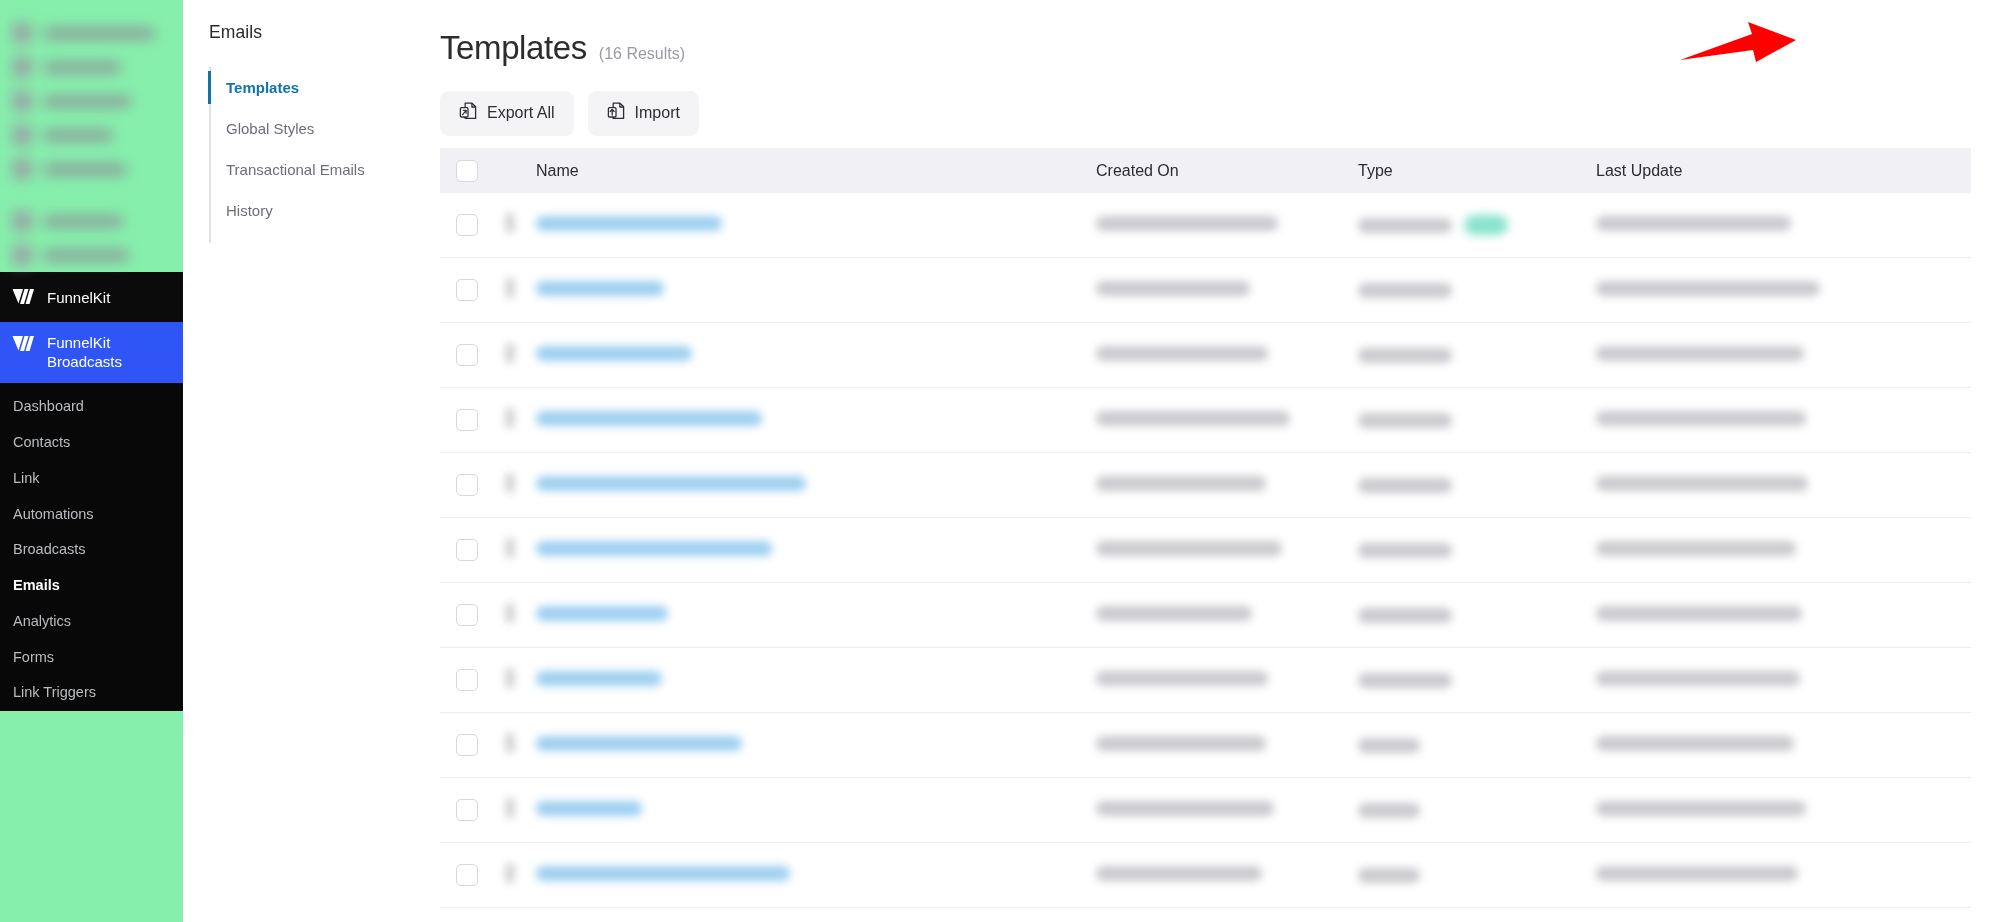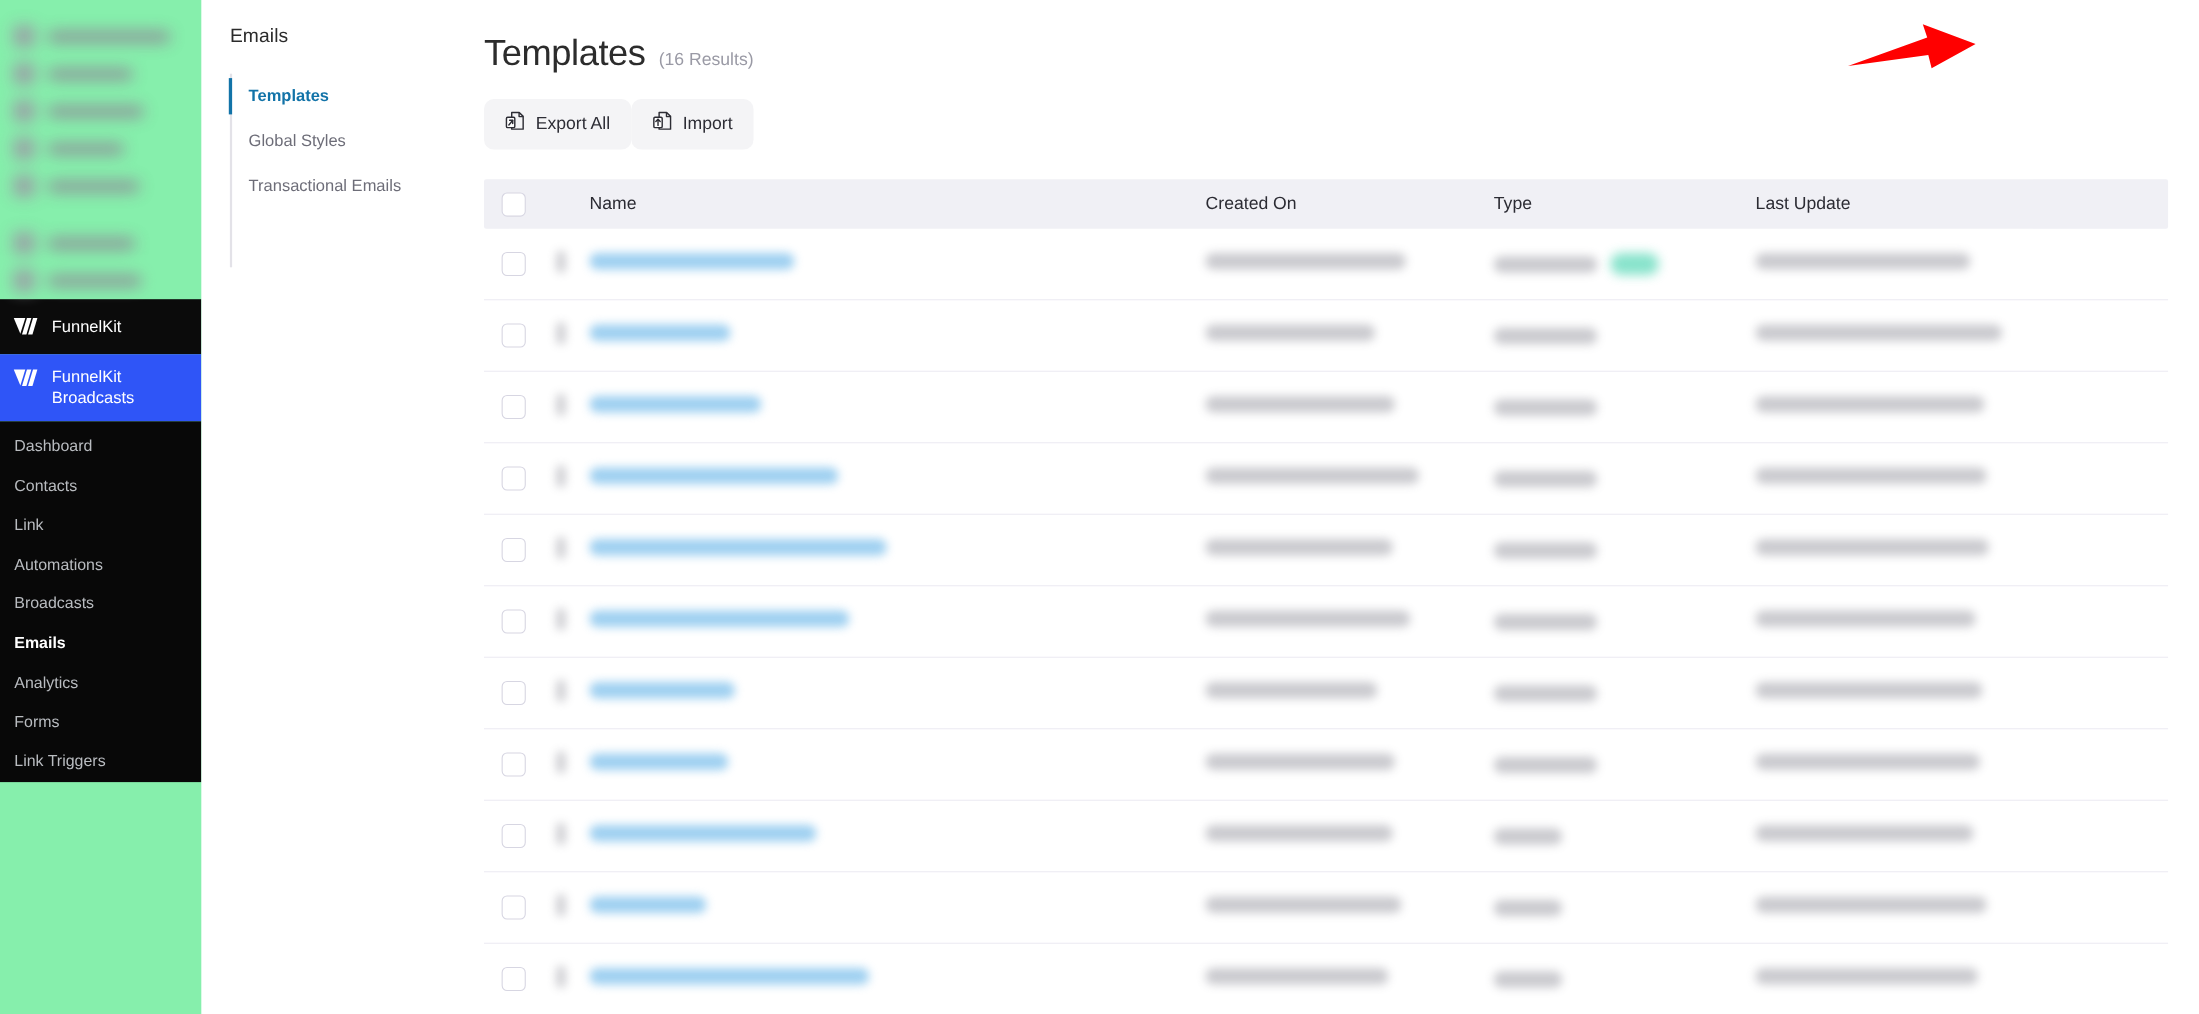--- a/index.html
+++ b/index.html
@@ -181,7 +181,7 @@
     pointer-events: none;
   }
 
-  .toolbar-right { display: flex; }
+  .toolbar-right { display: flex; gap: 14px; }
   .btn-ghost {
     display: inline-flex;
     align-items: center;

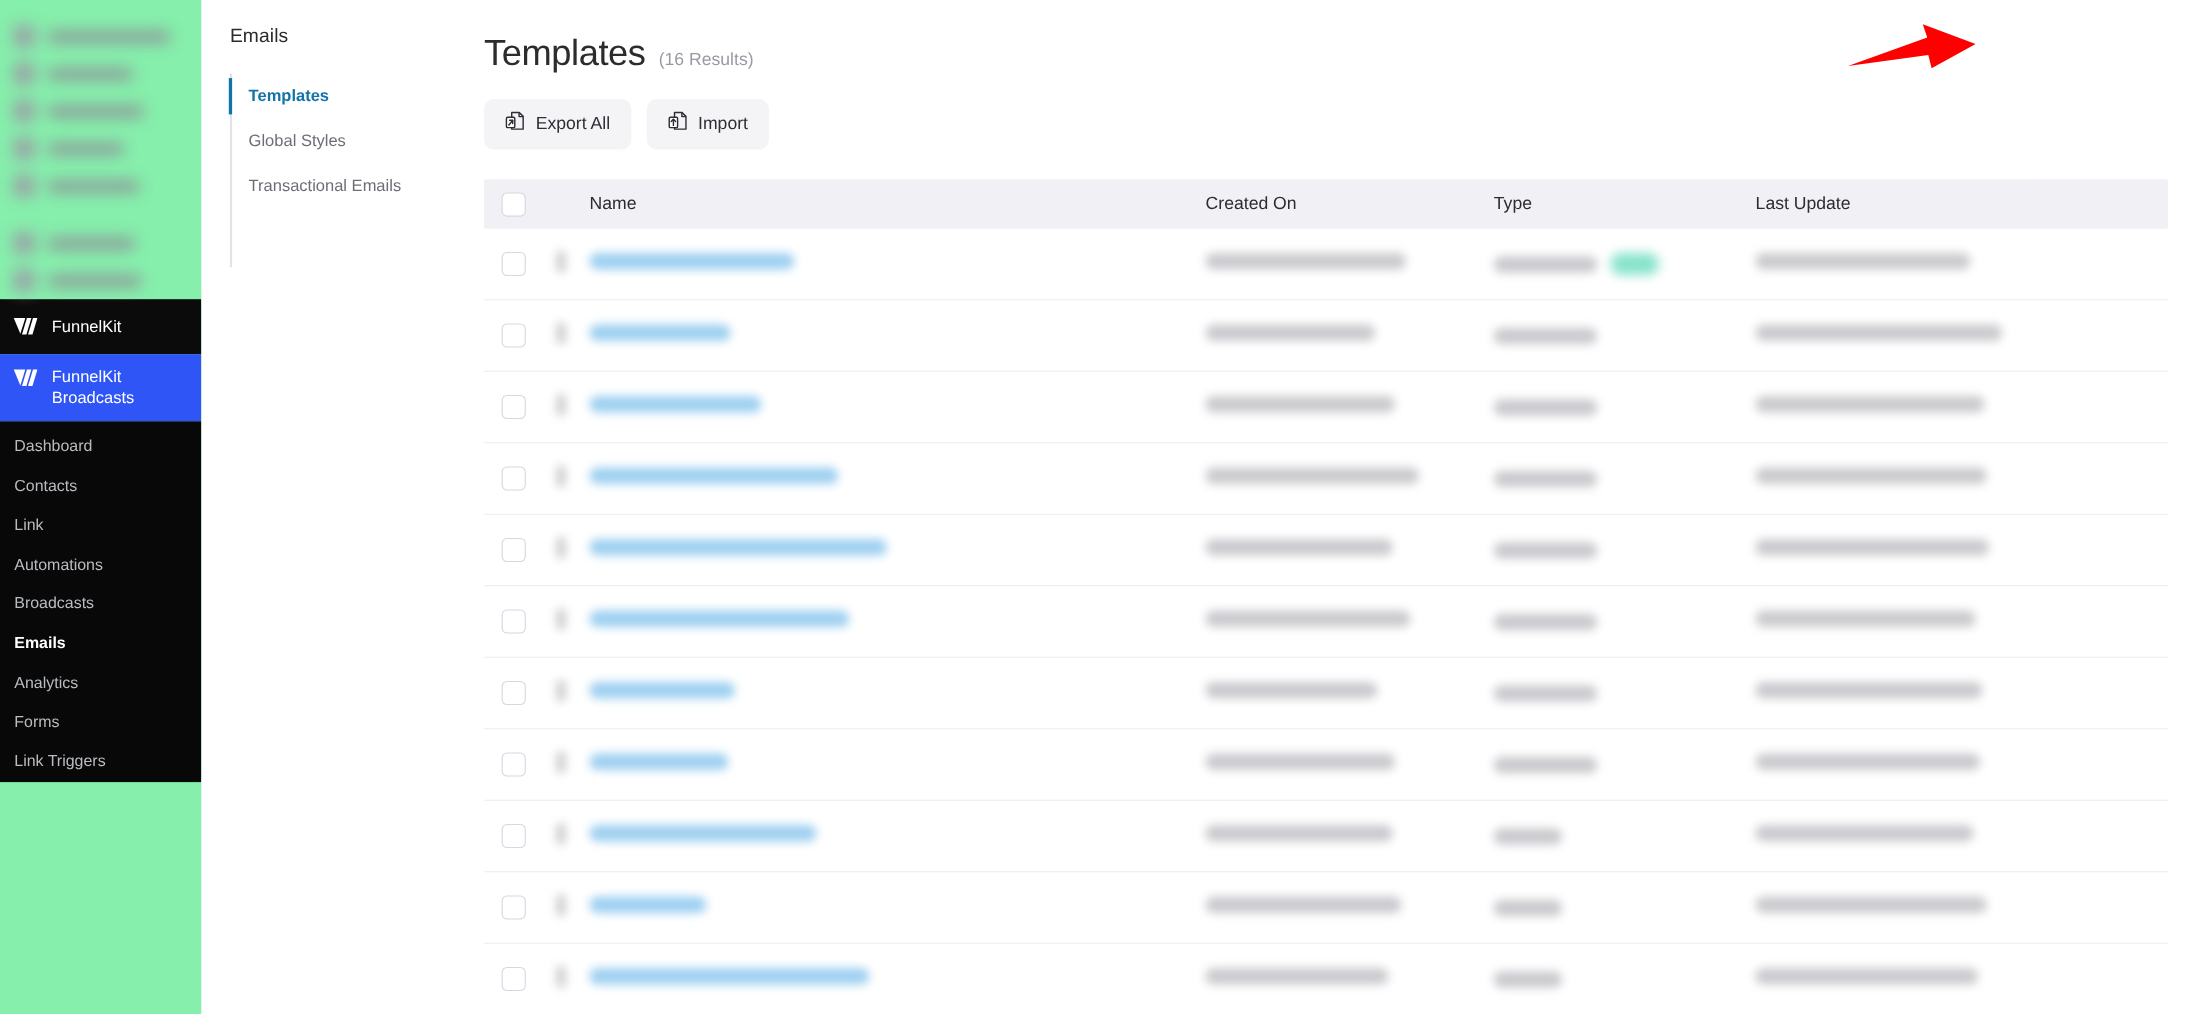--- a/index.html
+++ b/index.html
@@ -198,7 +198,7 @@
   }
 
   
-  .table { margin-top: 19px; width: 100%; }
+  .table { margin-top: 4px; width: 100%; }
   .t-row {
     display: flex;
     align-items: center;

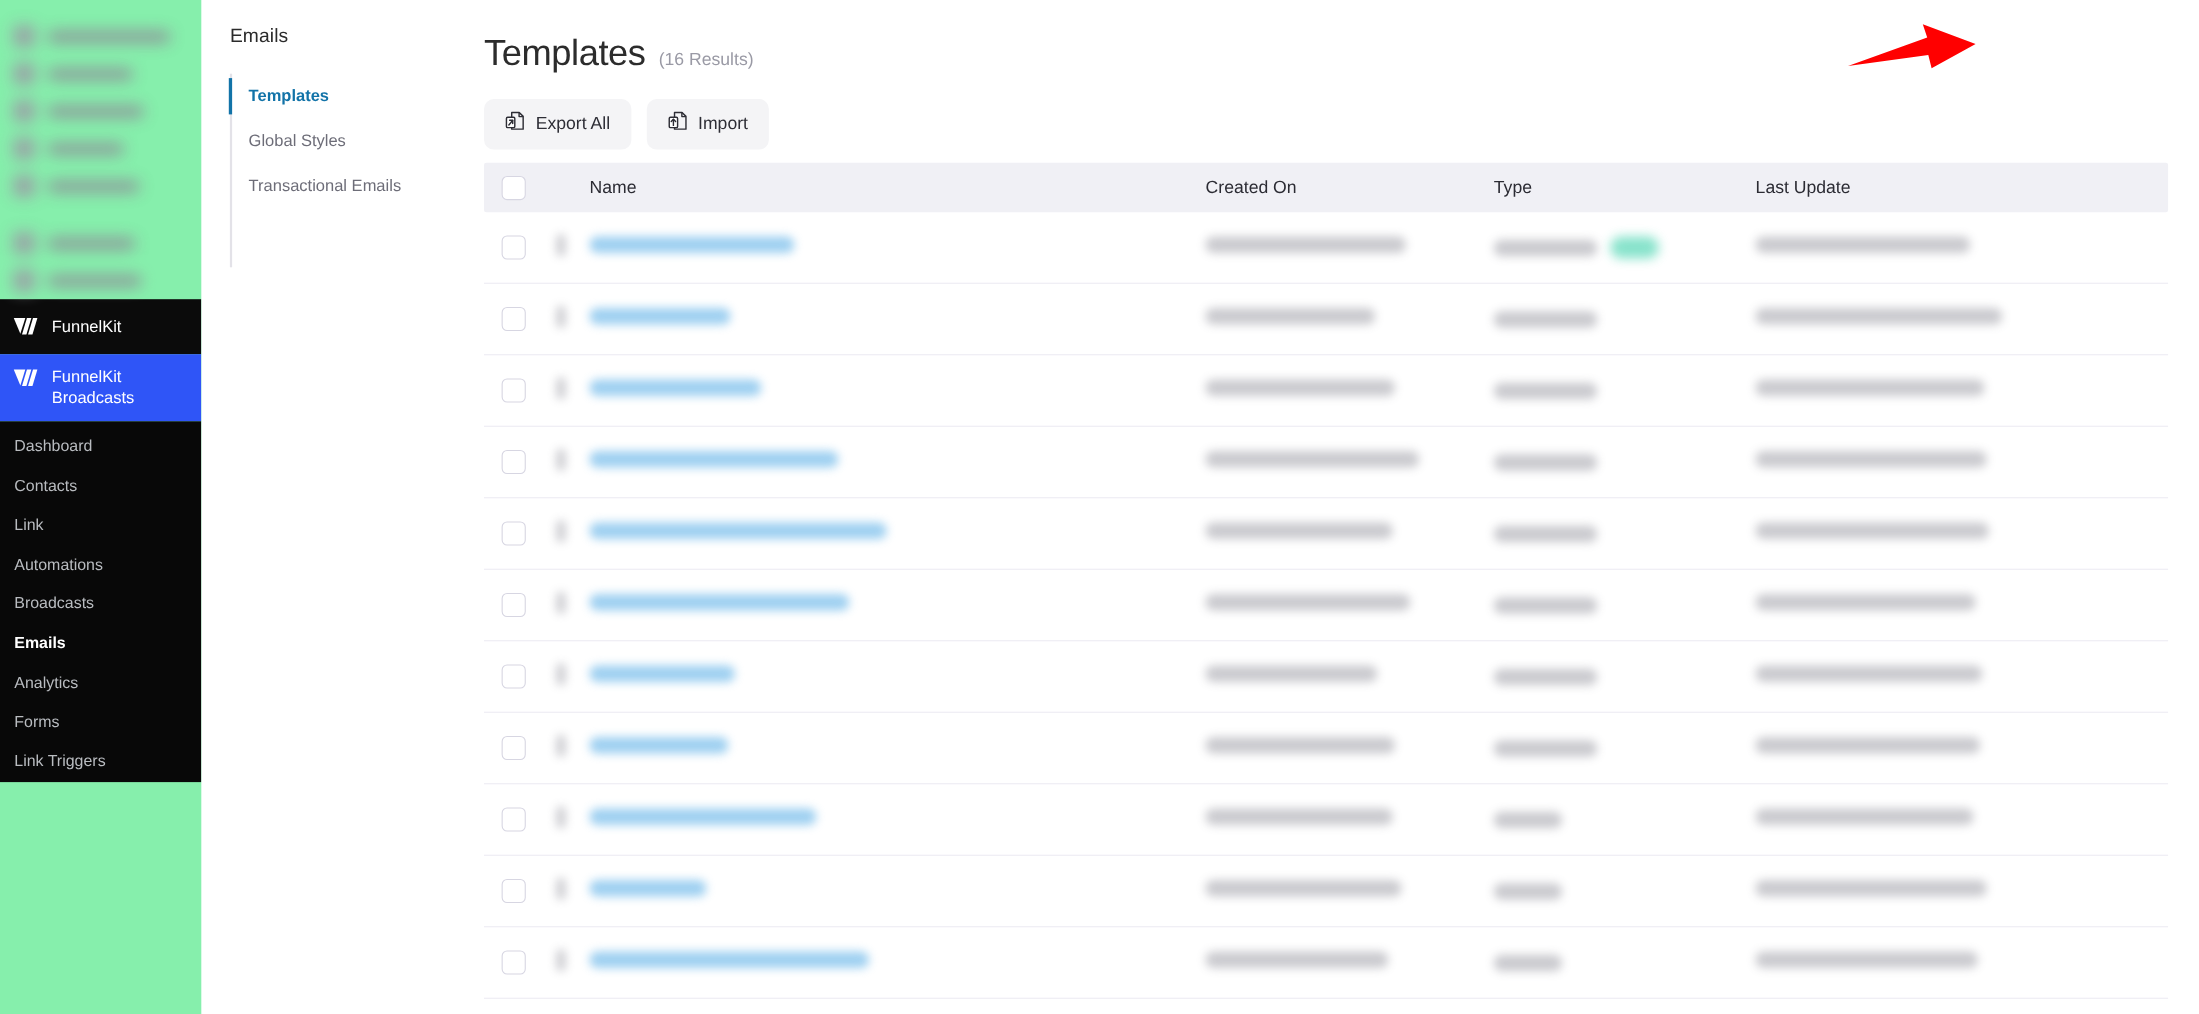--- a/index.html
+++ b/index.html
@@ -345,6 +345,7 @@
       <div class="sub-item active">Templates</div>
       <div class="sub-item">Global Styles</div>
       <div class="sub-item">Transactional Emails</div>
+      <div class="sub-item">History</div>
     </div>
   </nav>
 

